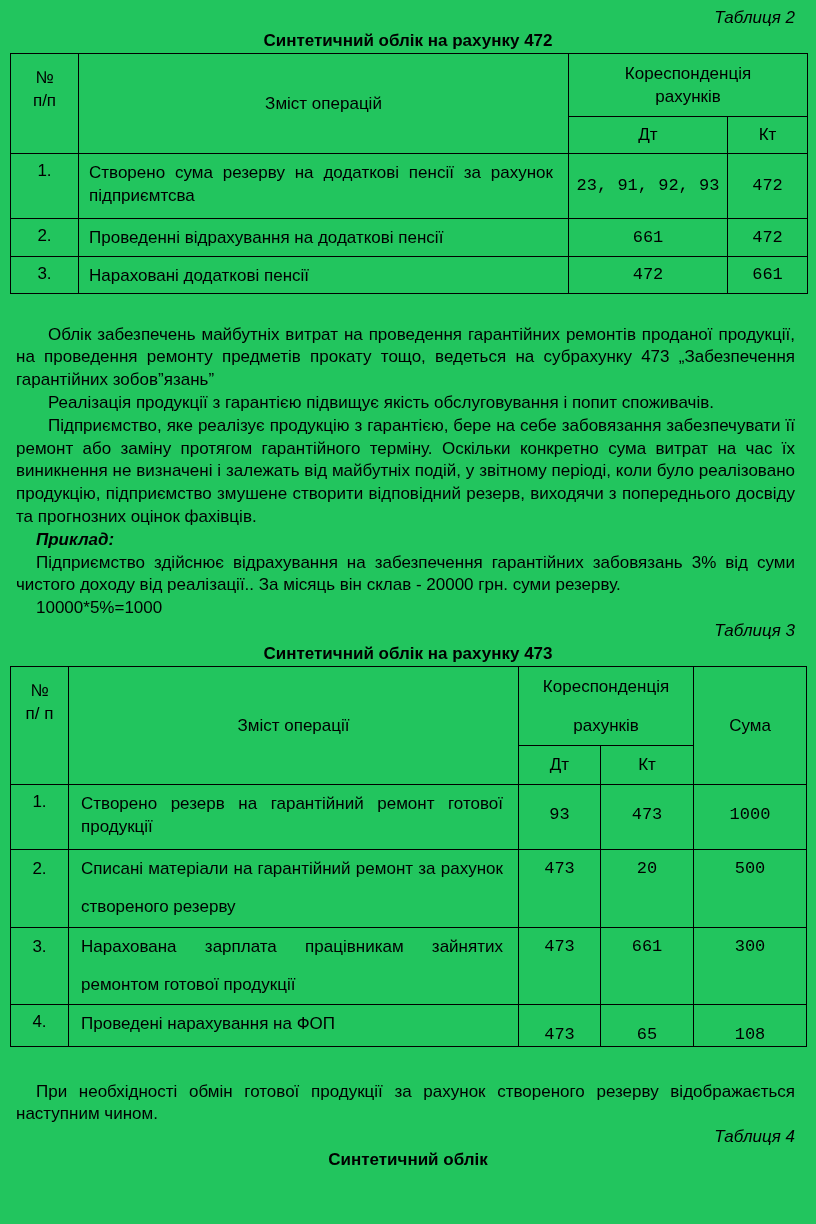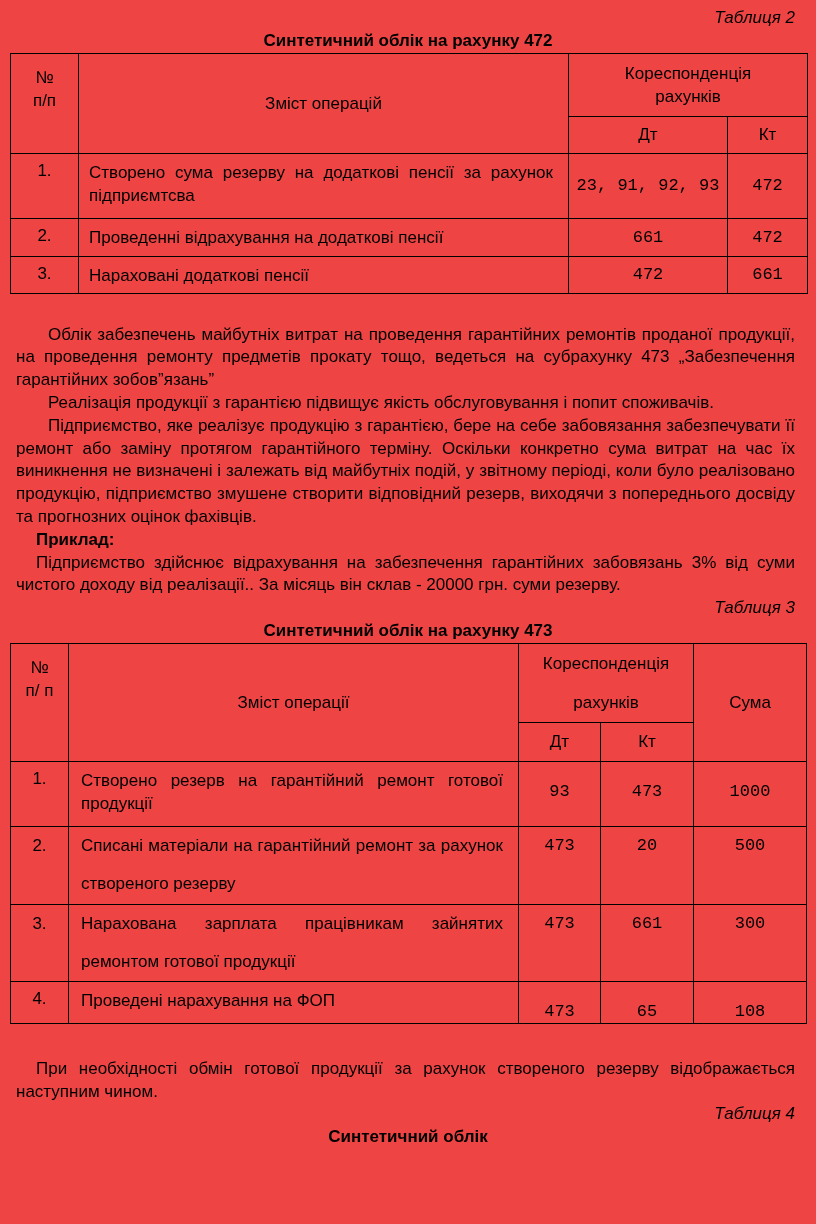--- a/index.html
+++ b/index.html
@@ -9,7 +9,7 @@
     width: 816px;
     height: 1224px;
     margin: 0 auto;
-    background: #ef4444;
+    background: #22c55e;
     color: #000000;
     font-family: "Liberation Sans", "DejaVu Sans", sans-serif;
     font-size: 17px;

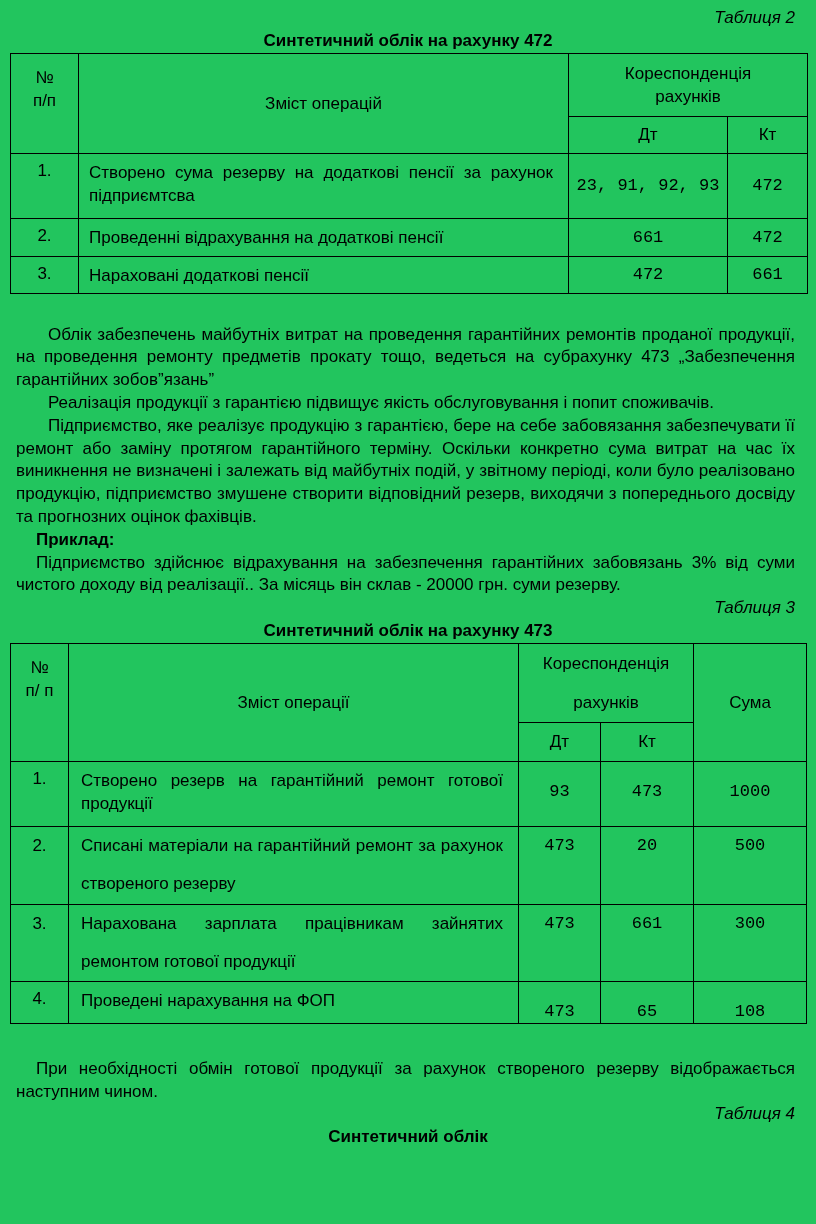--- a/index.html
+++ b/index.html
@@ -89,6 +89,7 @@
   .closing { margin-top: 34px; }
   .example-label {
     font-weight: bold;
+    font-style: italic;
     text-align: left;
   }
   .formula { text-align: left; }

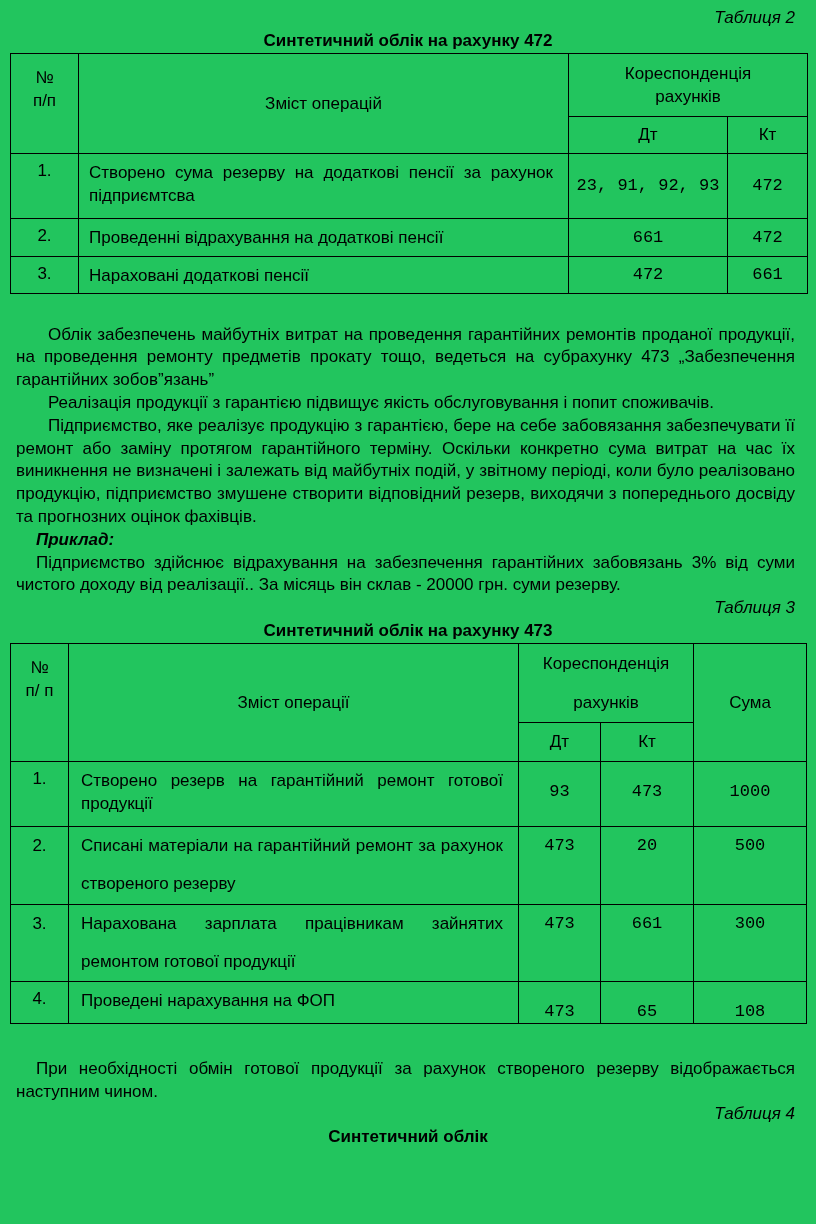--- a/index.html
+++ b/index.html
@@ -147,6 +147,7 @@
   <p class="ind-lg">Підприємство, яке реалізує продукцію з гарантією, бере на себе забовязання забезпечувати її ремонт або заміну протягом гарантійного терміну. Оскільки конкретно сума витрат на час їх виникнення не визначені і залежать від майбутніх подій, у звітному періоді, коли було реалізовано продукцію, підприємство змушене створити відповідний резерв, виходячи з попереднього досвіду та прогнозних оцінок фахівців.</p>
   <p class="ind-sm example-label">Приклад:</p>
   <p class="ind-sm">Підприємство здійснює відрахування на забезпечення гарантійних забовязань 3% від суми чистого доходу від реалізації.. За місяць він склав - 20000 грн. суми резерву.</p>
+  <p class="ind-sm formula">10000*5%=1000</p>
 
   <div class="caption">Таблиця 3</div>
   <div class="doc-title">Синтетичний облік на рахунку 473</div>

